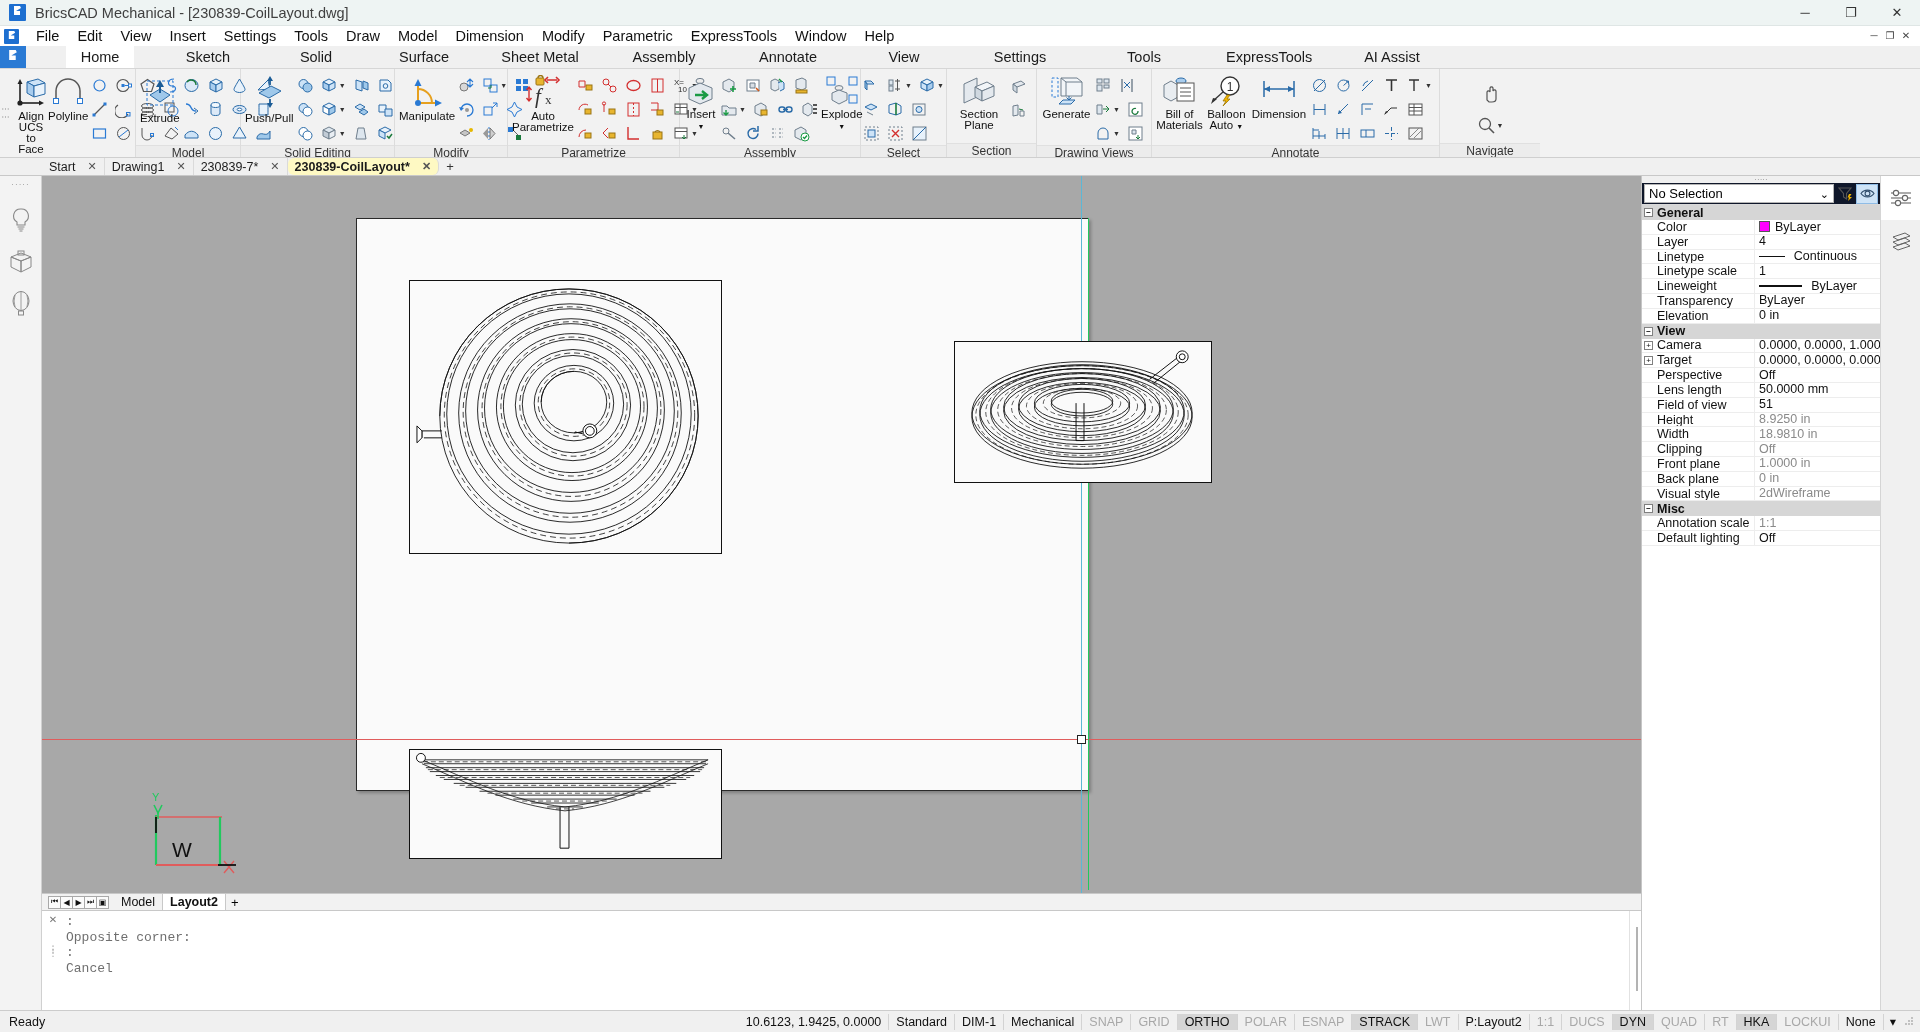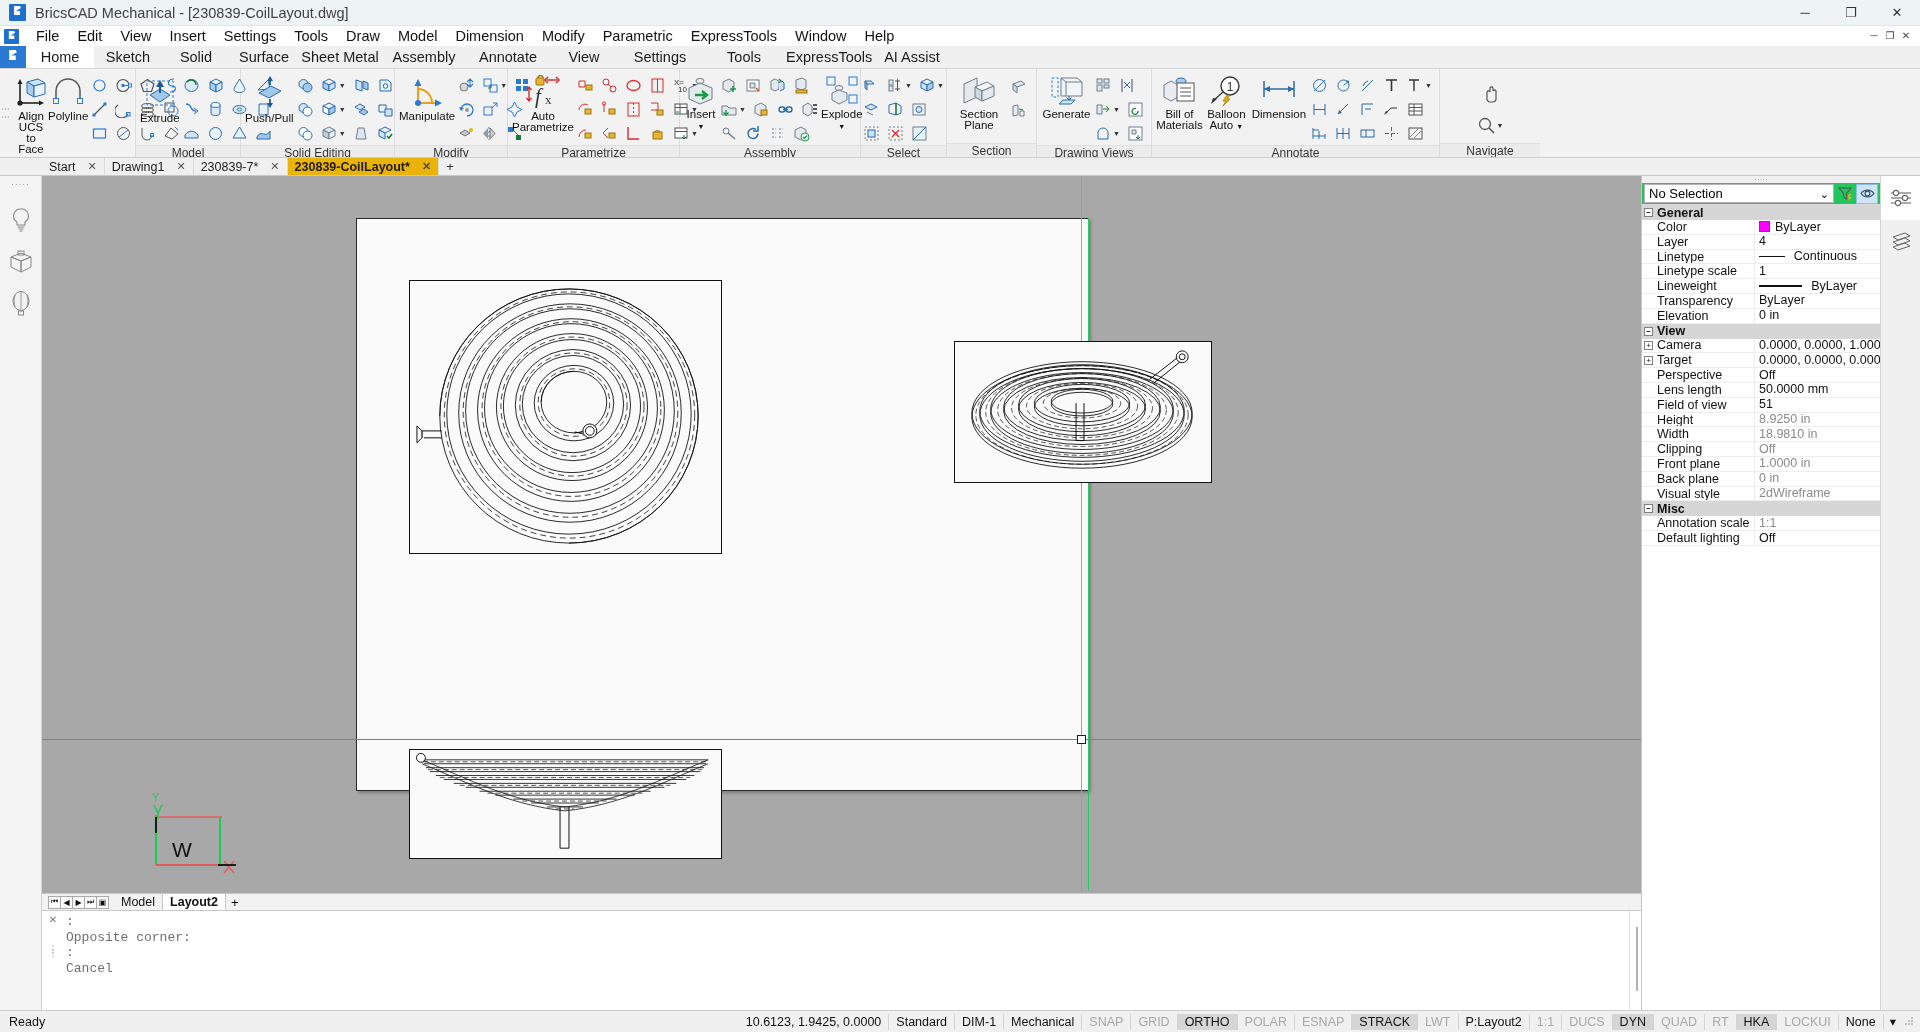--- a/index.html
+++ b/index.html
@@ -45,7 +45,7 @@
   
   .ribtabs {
     height:34px; background:#f0f0f0; display:flex; align-items:flex-end;
-    flex:0 0 22px; border-bottom:1px solid #d6d6d6; position:relative;
+    flex:0 0 22px; border-bottom:1px solid #d6d6d6; position:relative;gap:40px;
   }
   .rt-logo {
     width:26px; height:22px; background:#2a7ad4; color:#fff;

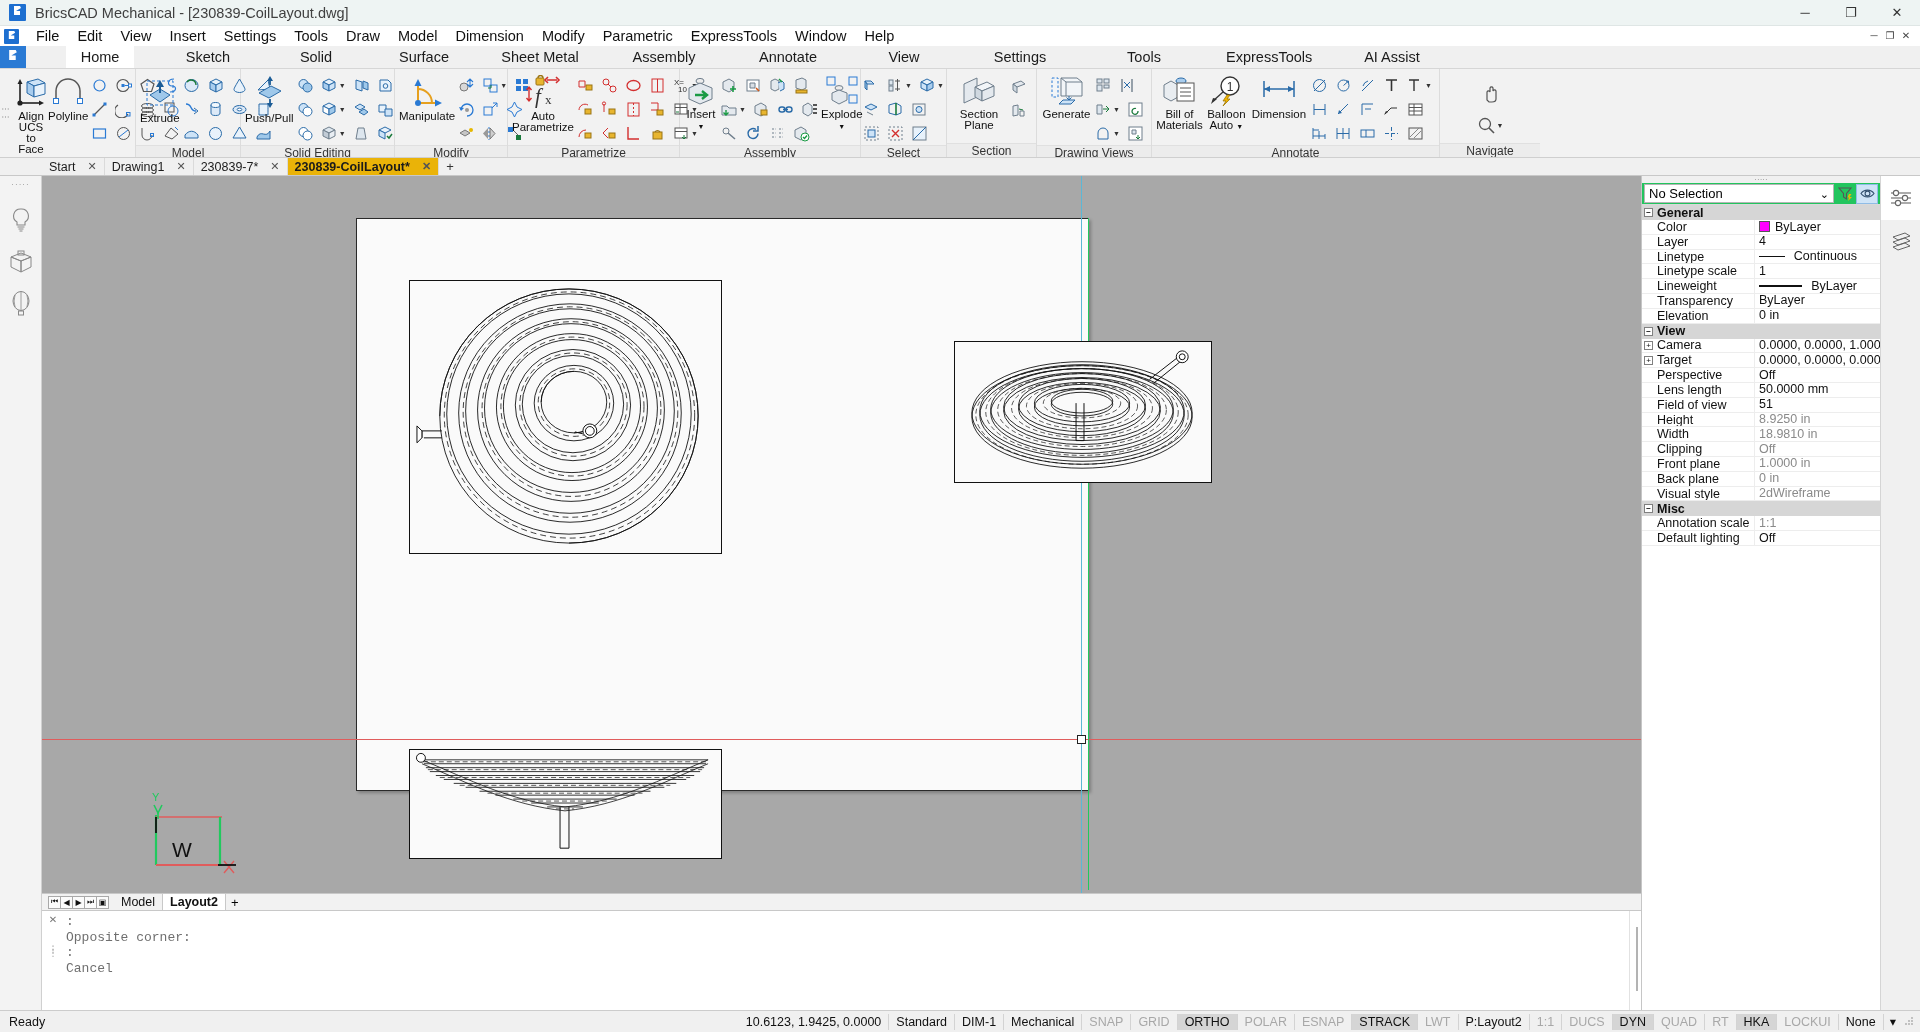--- a/index.html
+++ b/index.html
@@ -101,7 +101,7 @@
     display:flex; align-items:center; padding:0 7px; font-size:12.5px;
     border-right:1px solid #dadada; background:#f0f0f0; color:#1b1b1b;
   }
-  .dtab.active { background:#eab308; font-weight:bold; }
+  .dtab.active { background:#fef9c3; font-weight:bold;border-radius:6px; }
   .dtab .x { margin-left:12px; font-size:11px; color:#555; }
   .dtab-add { display:flex; align-items:center; padding:0 7px; font-size:13px; color:#333; }
 

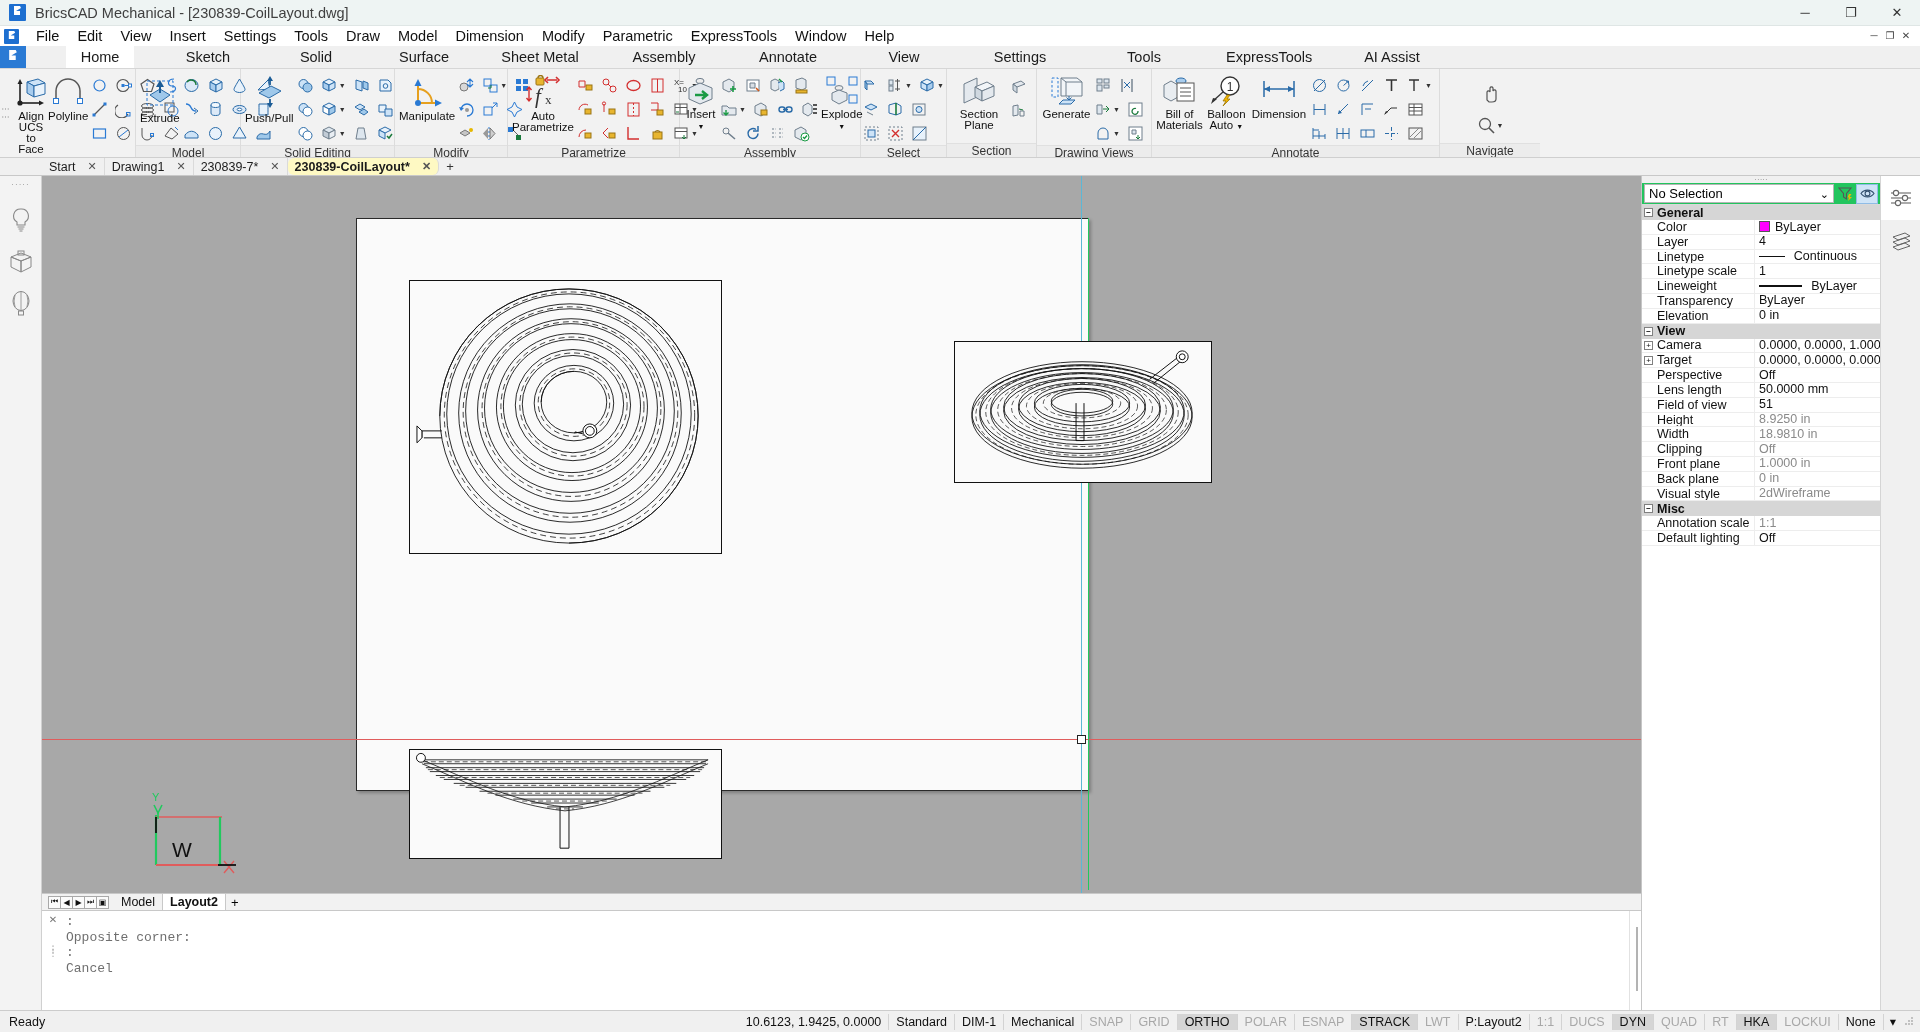--- a/index.html
+++ b/index.html
@@ -169,7 +169,7 @@
   .props { flex:1; display:flex; flex-direction:column; border-left:1px solid #c6c6c6; min-width:0; }
   .props-grip { height:7px; text-align:center; font-size:8px; color:#9a9a9a; line-height:7px; background:#f0f0f0;}
   .props-head {
-    height:22px; display:flex; align-items:center; padding:0 2px; background:#22c55e;
+    height:22px; display:flex; align-items:center; padding:0 2px; background:#0f172a;
     border-bottom:1px solid #d9d9d9;
   }
   .sel-combo {

